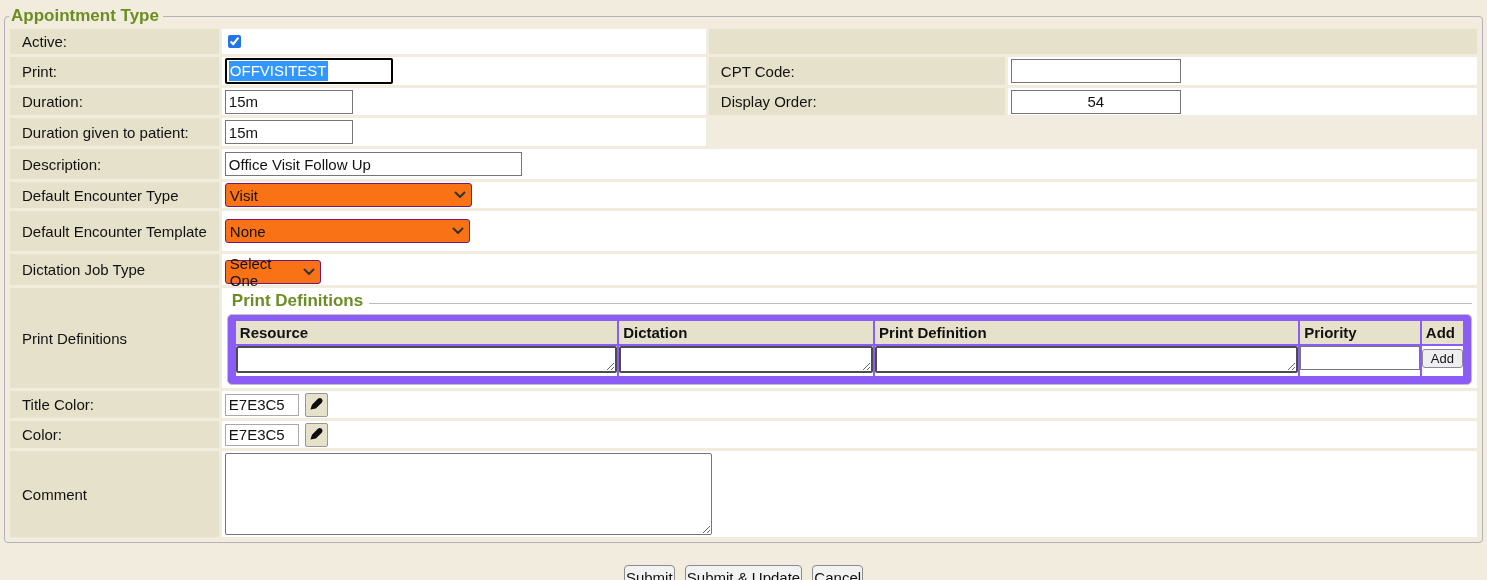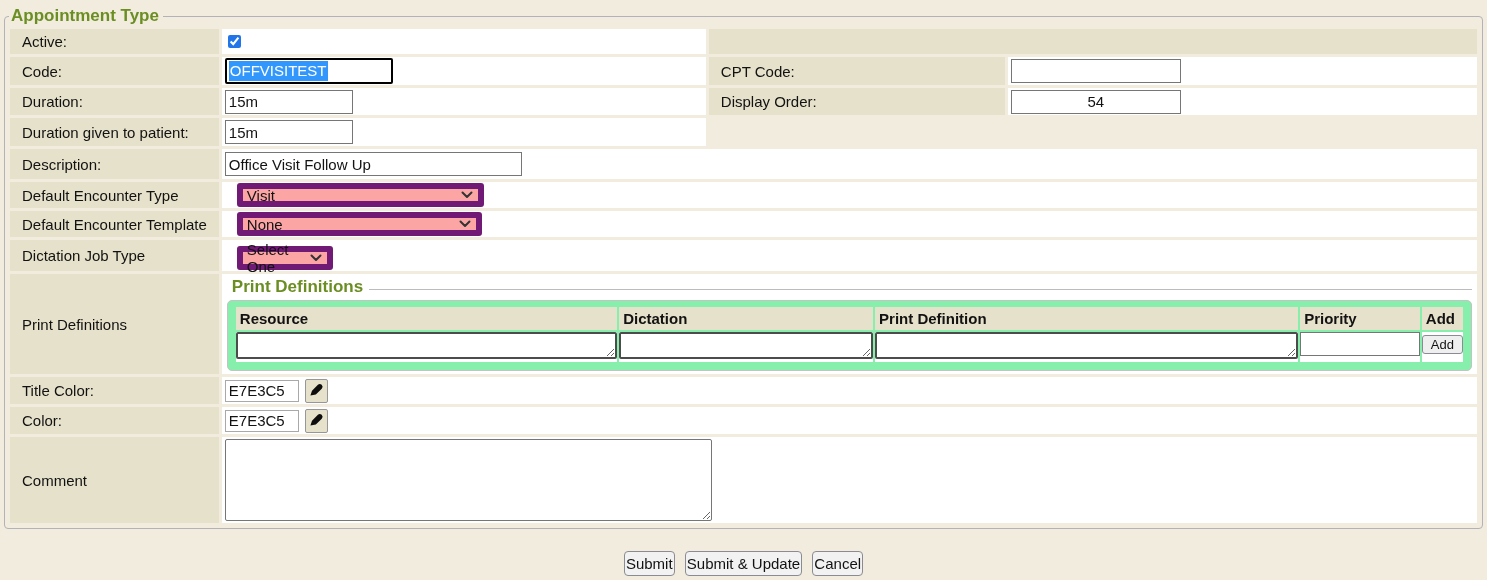--- a/index.html
+++ b/index.html
@@ -167,7 +167,7 @@
     </tr>
 
     <tr style="height:27px">
-      <td class="lbl">Code:</td>
+      <td class="lbl">Print:</td>
       <td class="val">
         <div class="textbox-focused">
           <span class="selection">OFFVISITEST</span>

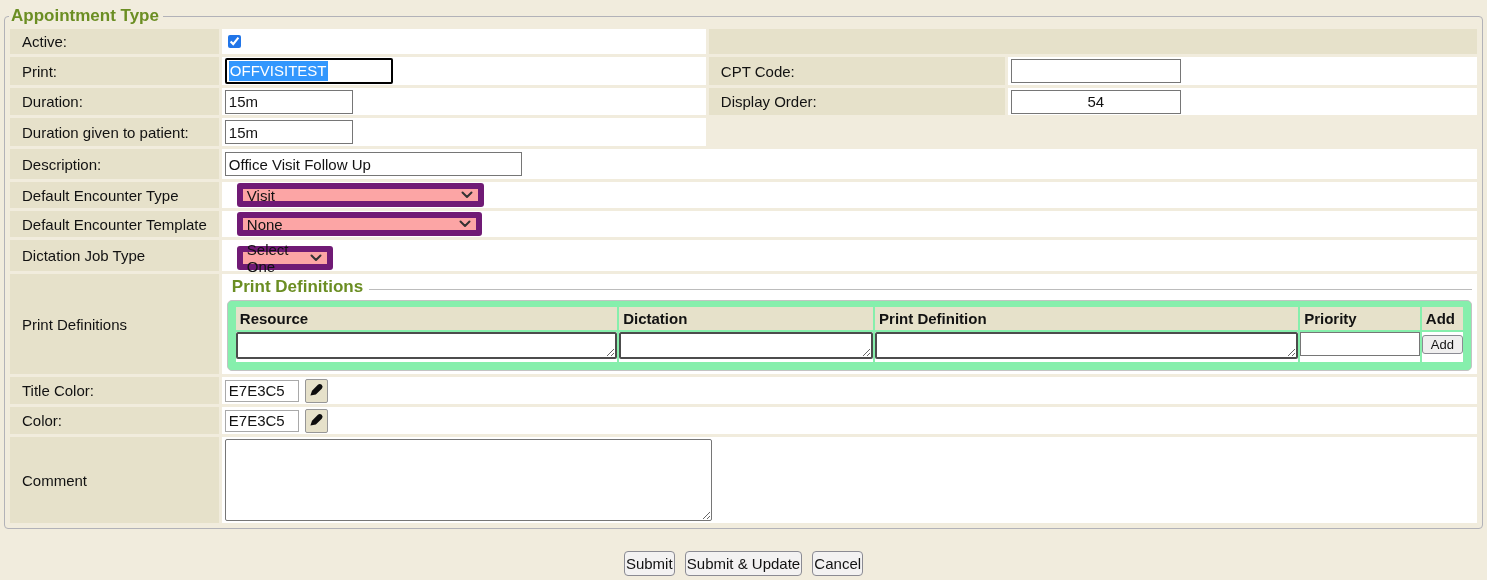--- a/index.html
+++ b/index.html
@@ -69,10 +69,9 @@
   .sel {
     display:inline-flex; align-items:center; justify-content:space-between;
     height:24px;
-    border:6px solid #701a75; border-radius:3px;
-    background:#fca5a5; padding:0 5px 0 4px;
+    border:1px solid #701a75; border-radius:3px;
+    background:#f97316; padding:0 5px 0 4px;
     cursor:default;
-    margin-left:12px;
   }
   .sel .chev { display:inline-flex; margin-left:8px; }
 

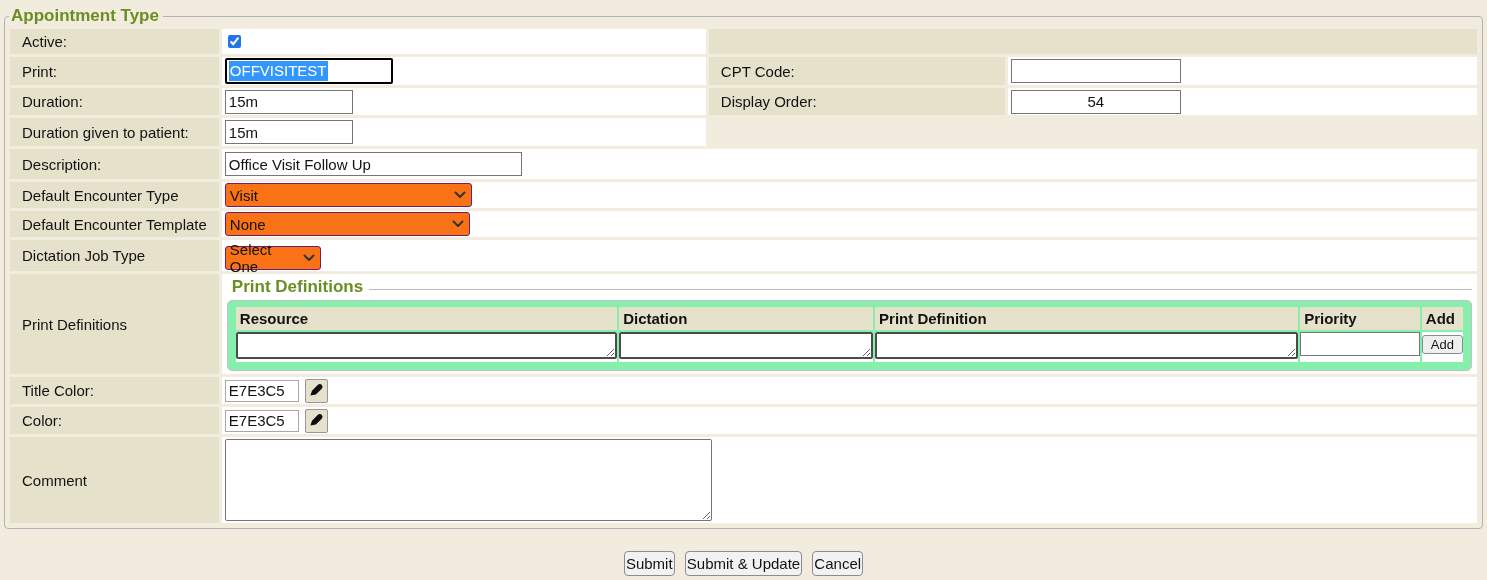--- a/index.html
+++ b/index.html
@@ -218,7 +218,7 @@
       </td>
     </tr>
 
-    <tr style="height:26px">
+    <tr style="height:40px">
       <td class="lbl">Default Encounter Template</td>
       <td class="val" colspan="3">
         <div class="sel" style="width:245px">

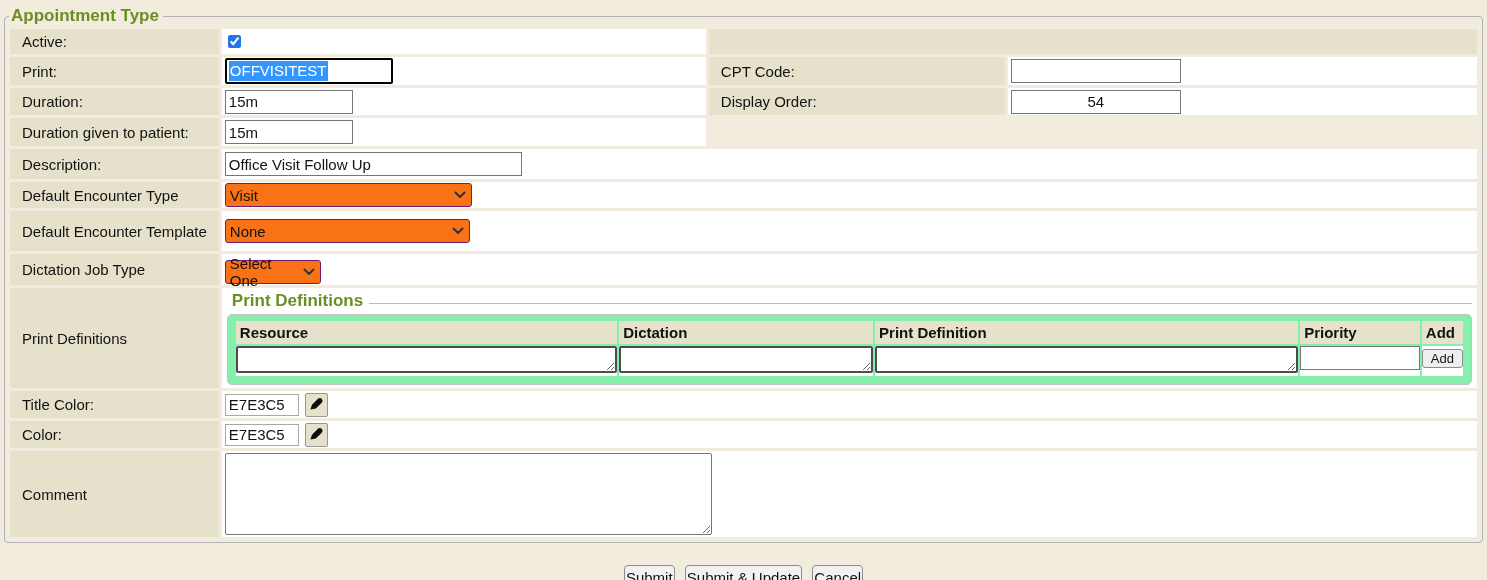--- a/index.html
+++ b/index.html
@@ -88,7 +88,7 @@
     border-radius:5px;
     margin-top:3px;
     padding:4px 6px 6px 6px;
-    background:#86efac;
+    background:#8b5cf6;
   }
   table.pd { width:100%; border-collapse:separate; border-spacing:2px; }
   table.pd th {

